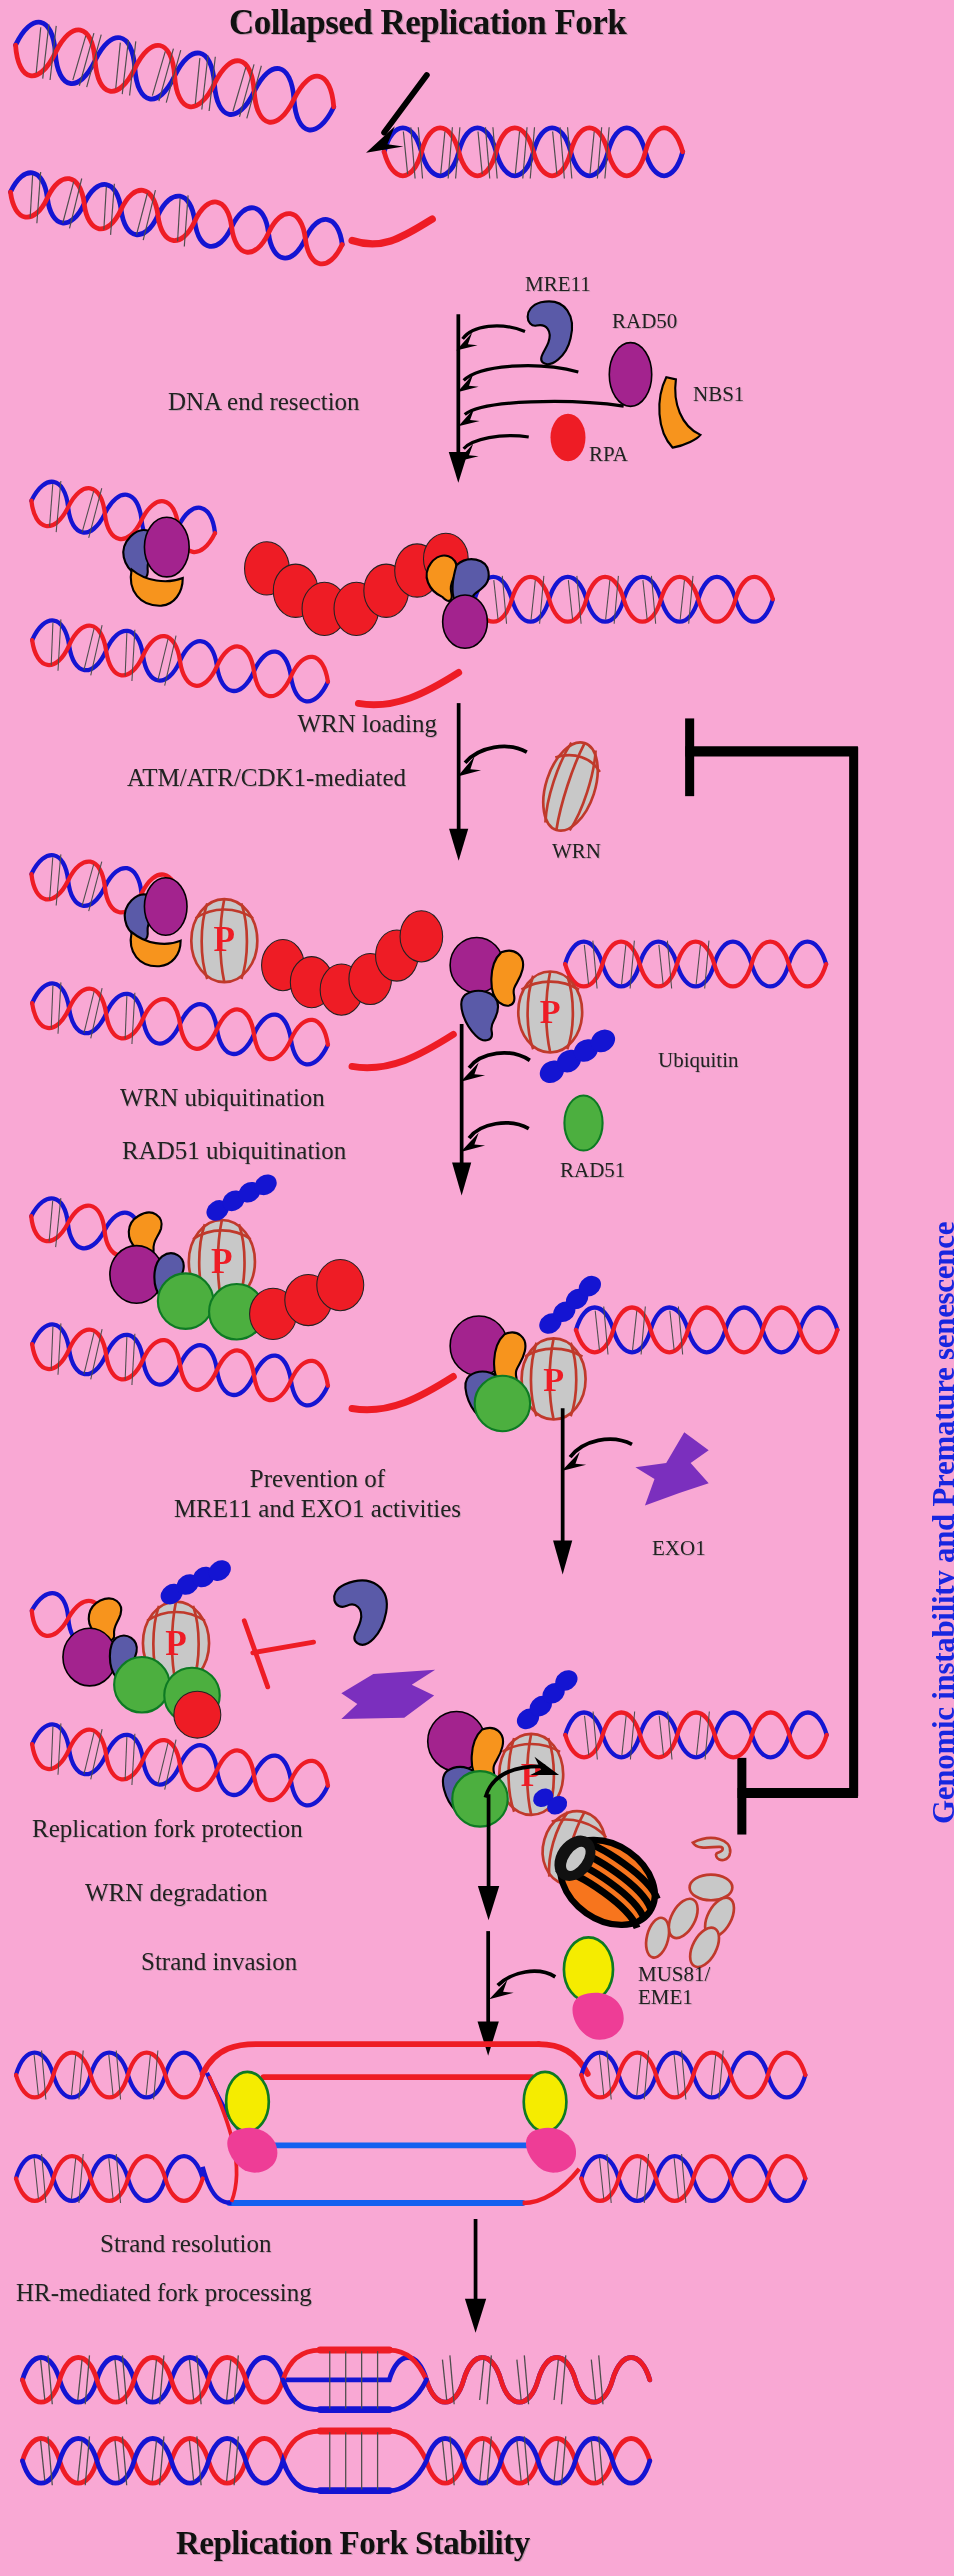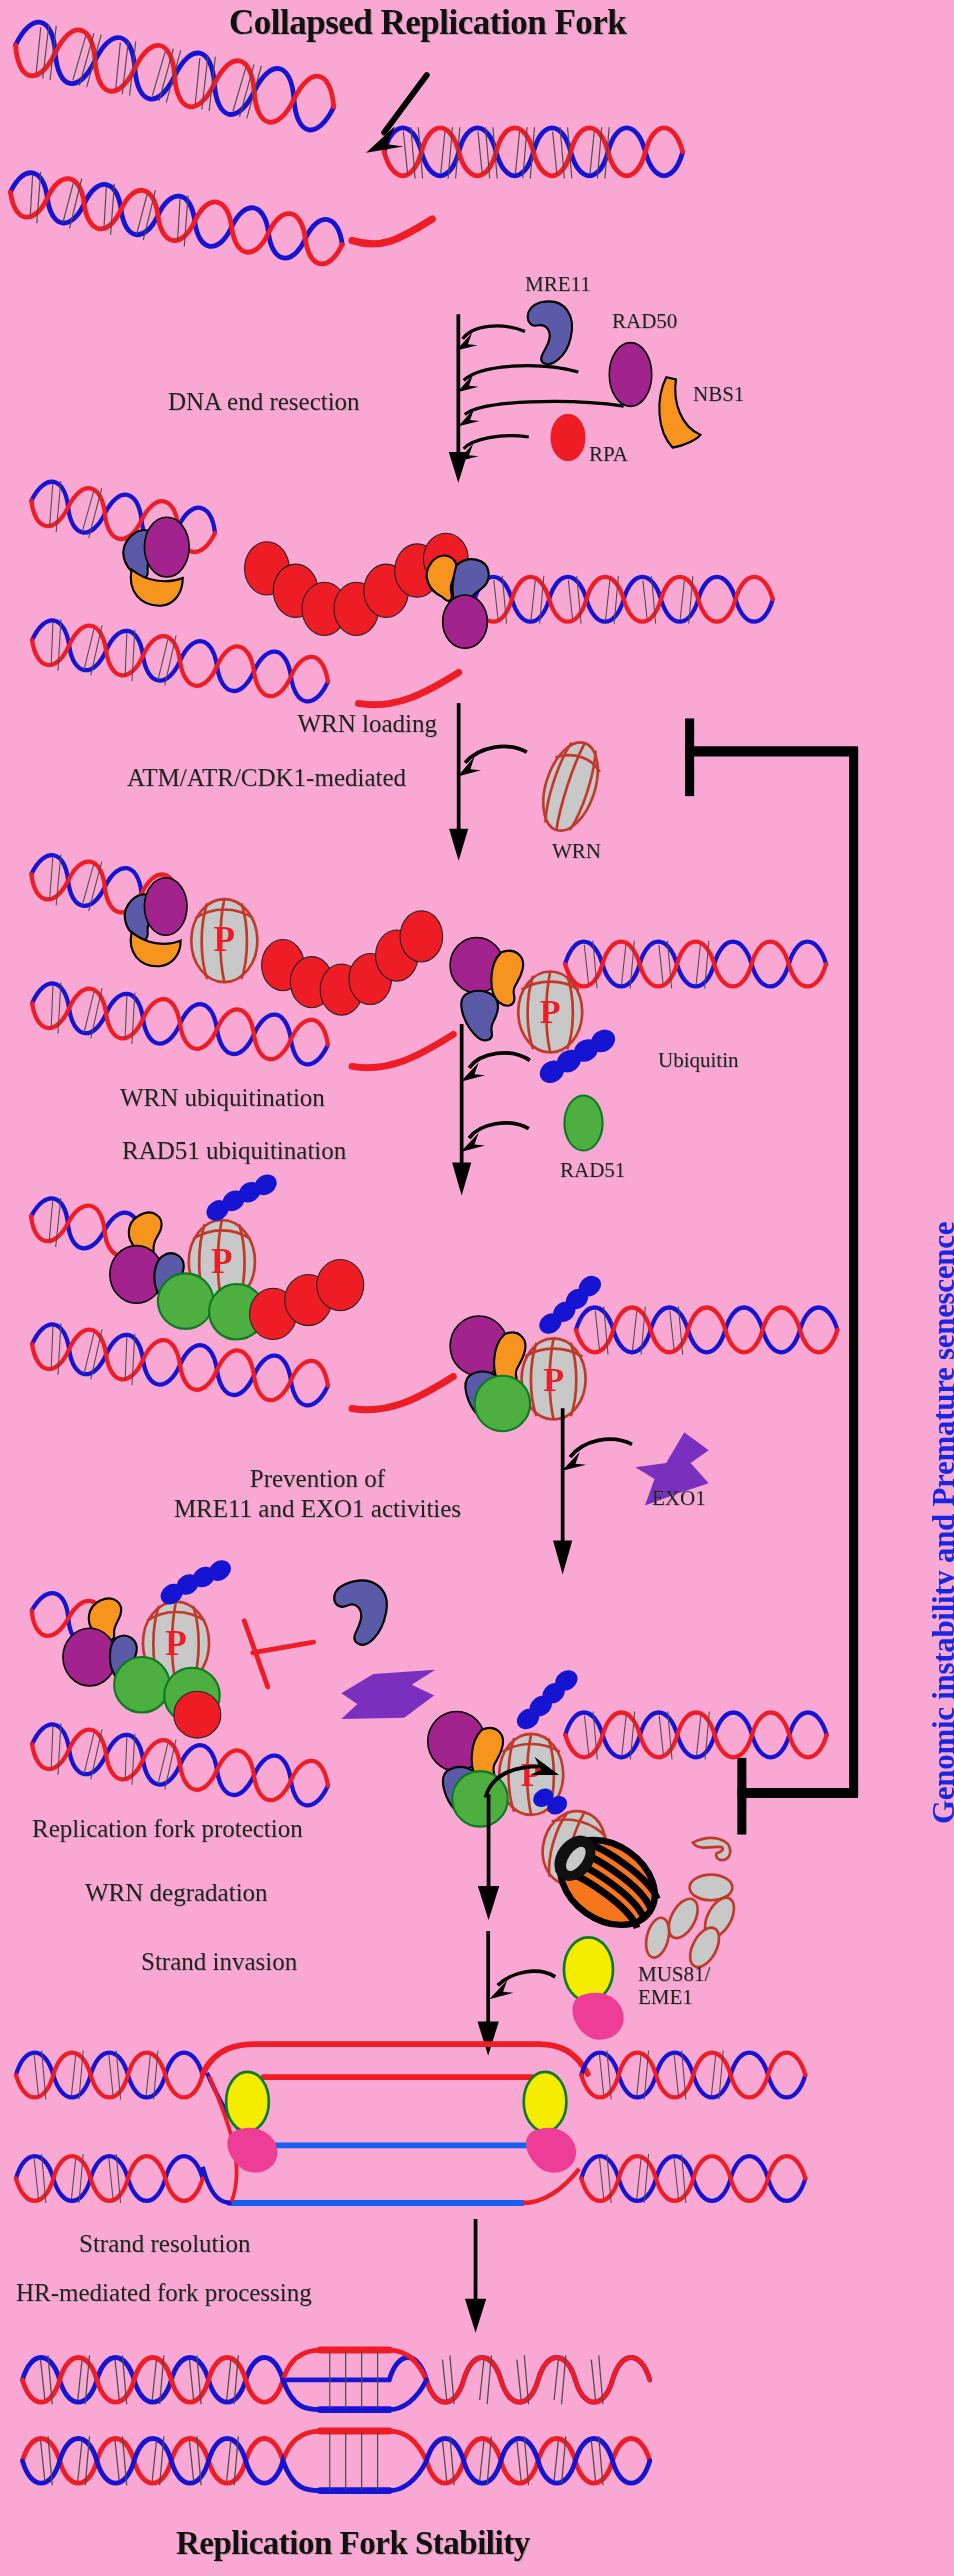--- a/index.html
+++ b/index.html
@@ -522,7 +522,7 @@
   <svg class="abs" style="left:629px;top:1430px;" width="85" height="80" viewBox="0 0 160 150">
     <path d="M104,4 L70,62 L12,70 L48,92 L30,142 L96,118 L150,100 L116,62 L150,38 Z" fill="#7b2fbe"></path>
   </svg>
-  <div class="abs protlabel" style="left:652px;top:1487px;text-align:right;">EXO1</div>
+  <div class="abs protlabel" style="left:652px;top:1537px;text-align:right;">EXO1</div>
 
   <svg class="abs" style="left:32px;top:1563px;" width="800" height="235" viewBox="0 0 1500 440">
     <g transform="translate(10,40) rotate(12)">

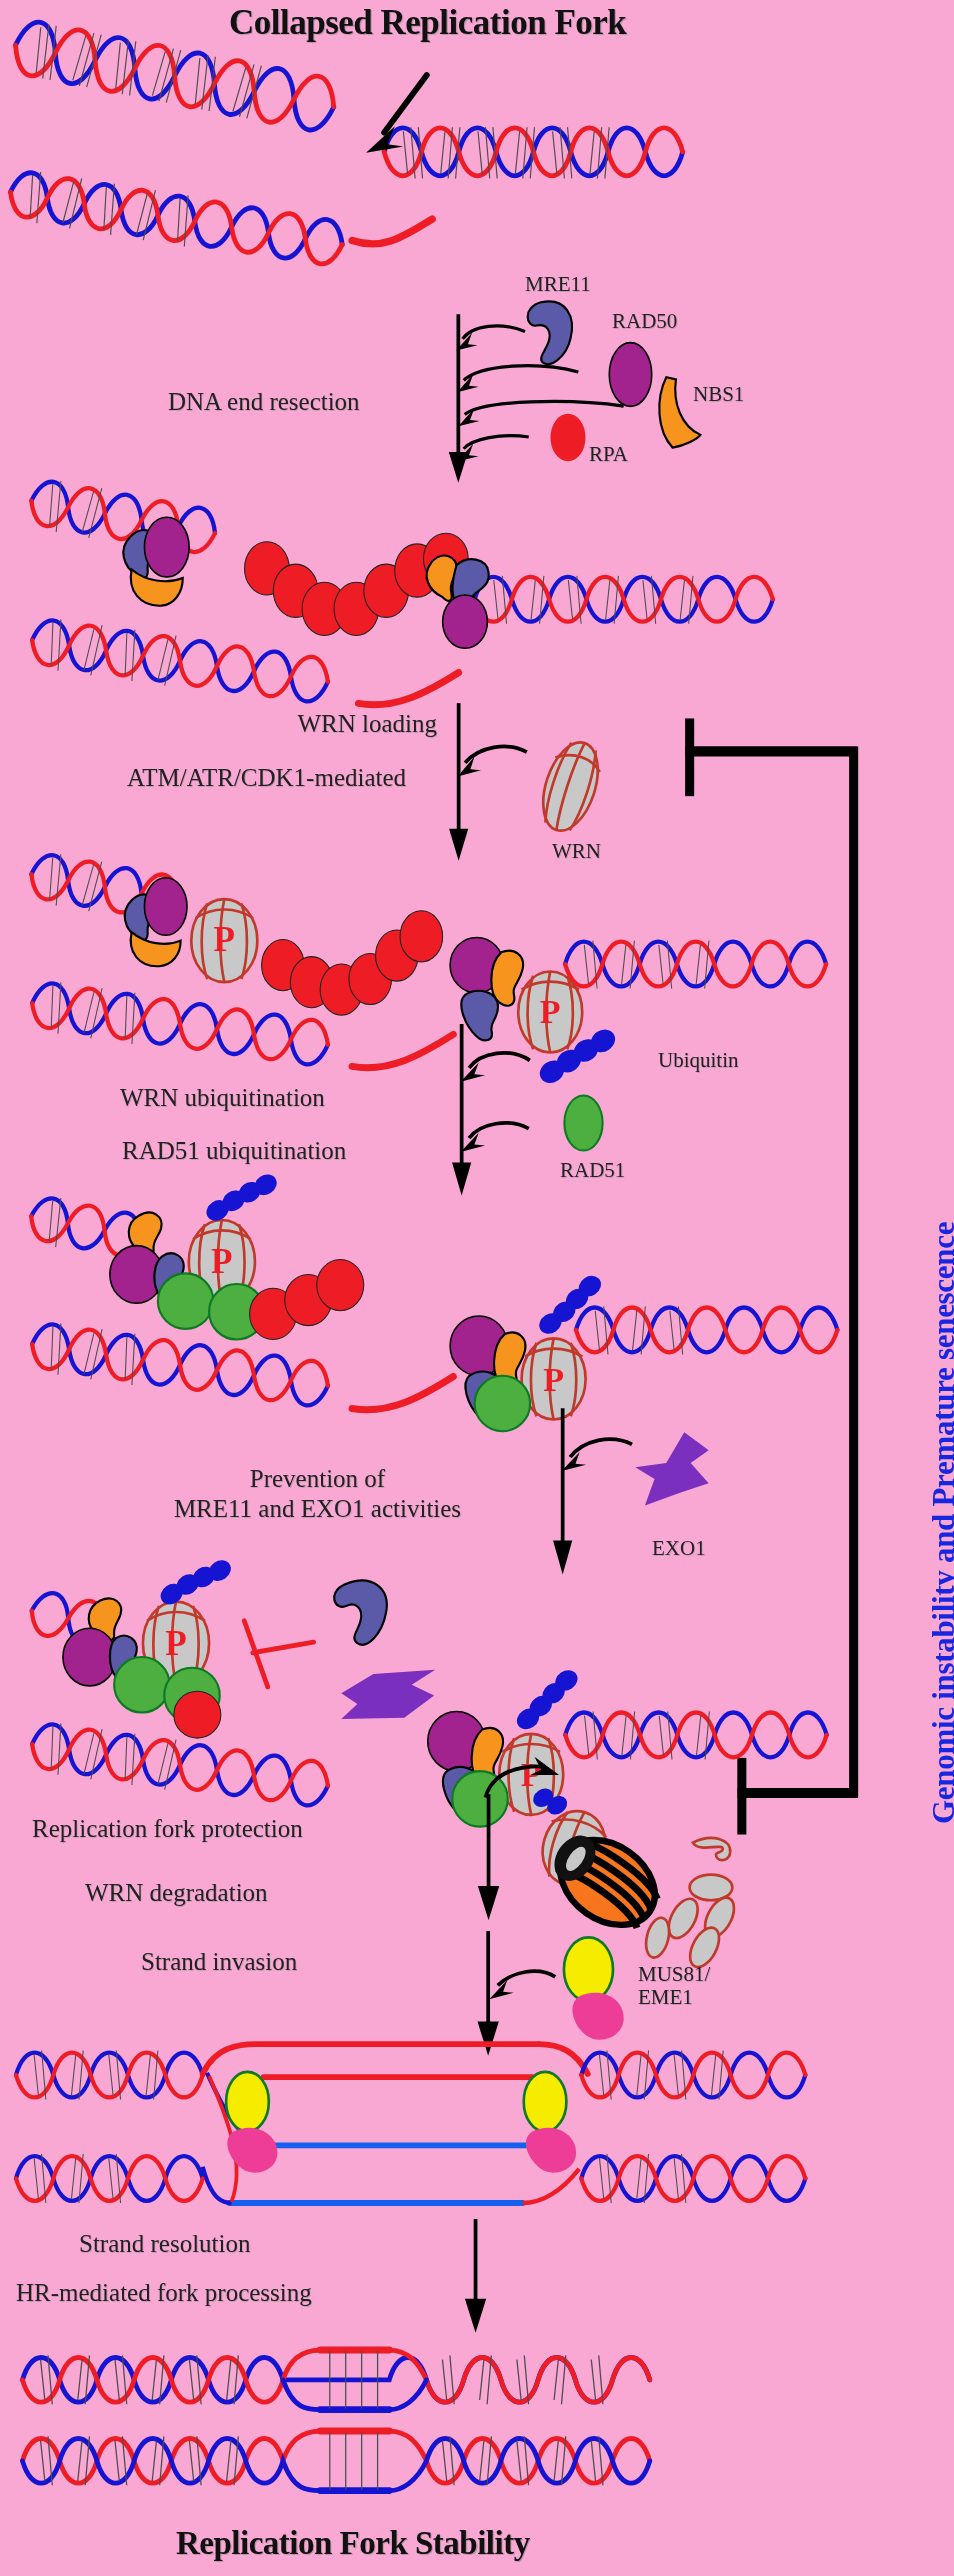--- a/index.html
+++ b/index.html
@@ -787,7 +787,7 @@
     </g>
   </svg>
 
-  <div class="abs steplabel" style="left:79px;top:2229px;text-align:center;">
+  <div class="abs steplabel" style="left:100px;top:2229px;text-align:center;">
     <div>Strand resolution</div>
   </div>
   <div class="abs steplabel" style="left:16px;top:2278px;">

